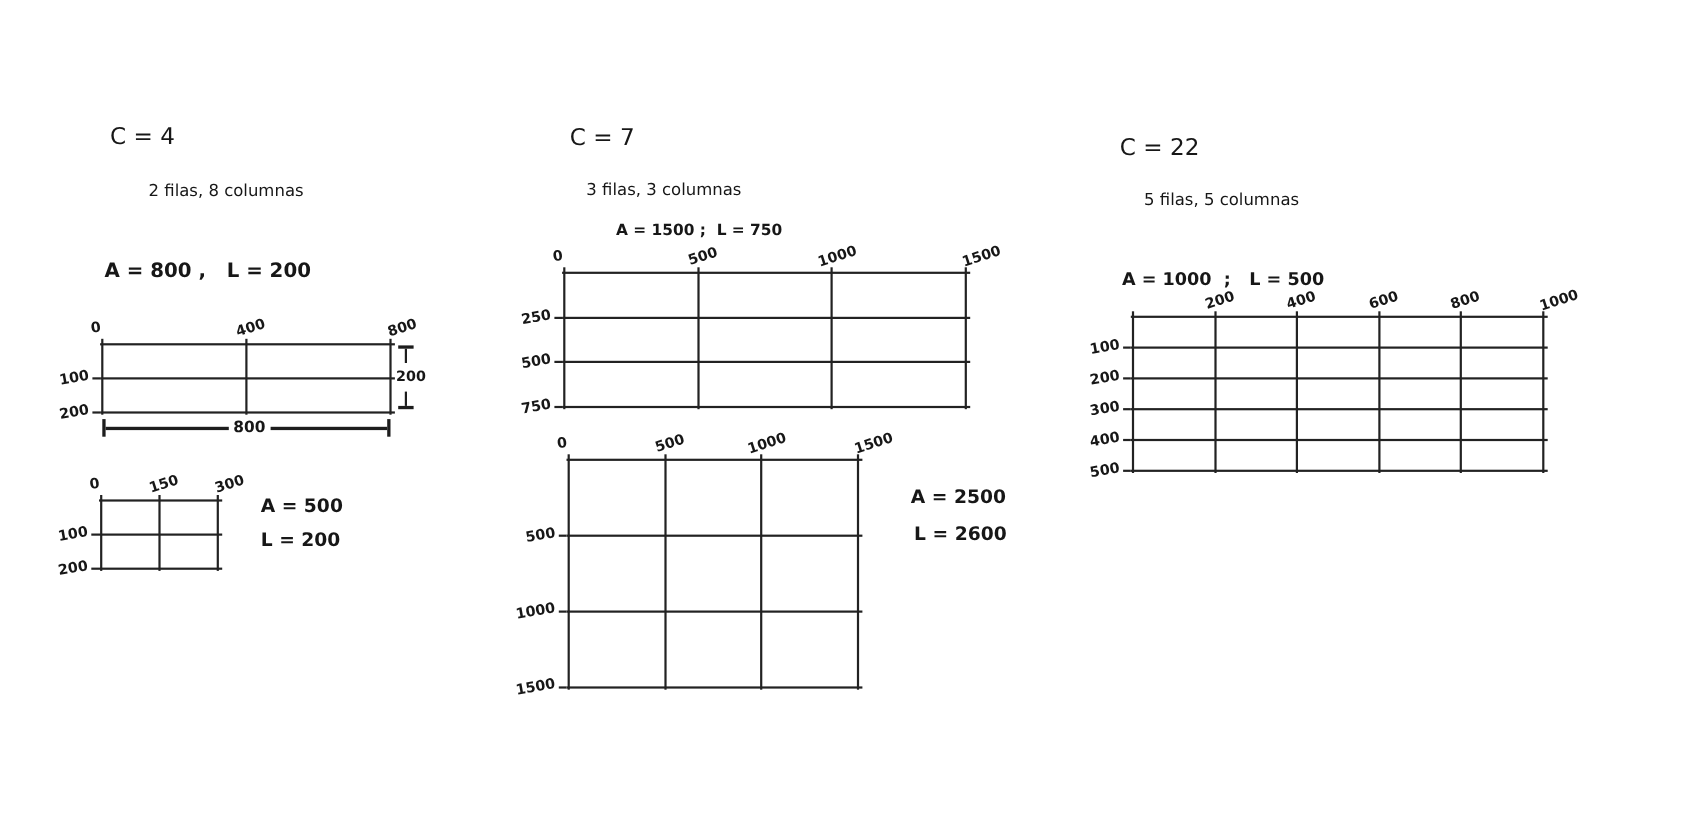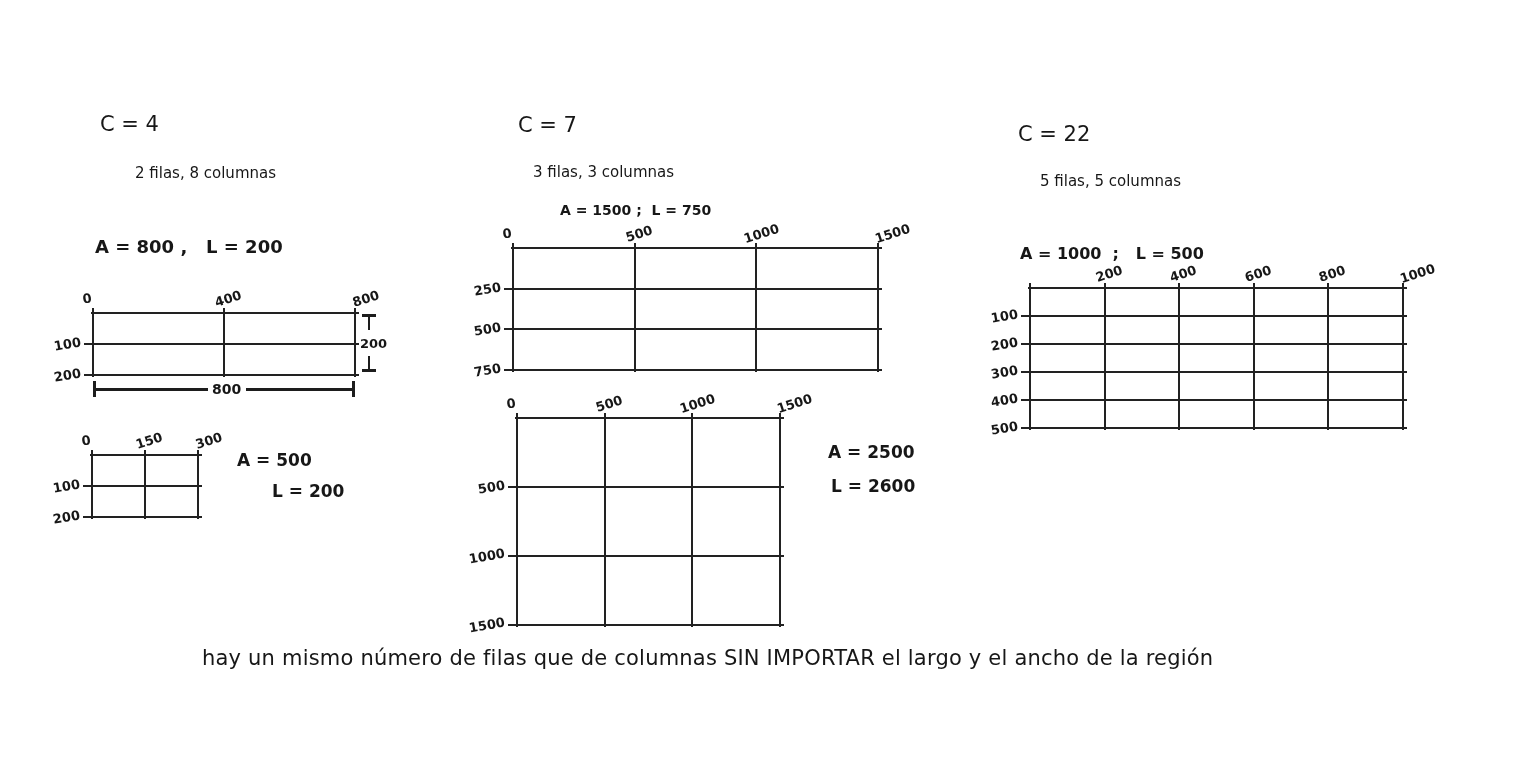--- a/index.html
+++ b/index.html
@@ -68,7 +68,7 @@
   
   .sidelabel{position:absolute;font-weight:700;font-size:17px;white-space:nowrap;}
   .g2a{left:237px;top:450px;}
-  .g2l{left:237px;top:481px;margin-left:35px;}
+  .g2l{left:237px;top:481px;}
   .g4a{left:828px;top:442px;}
   .g4l{left:831px;top:476px;}
 </style>

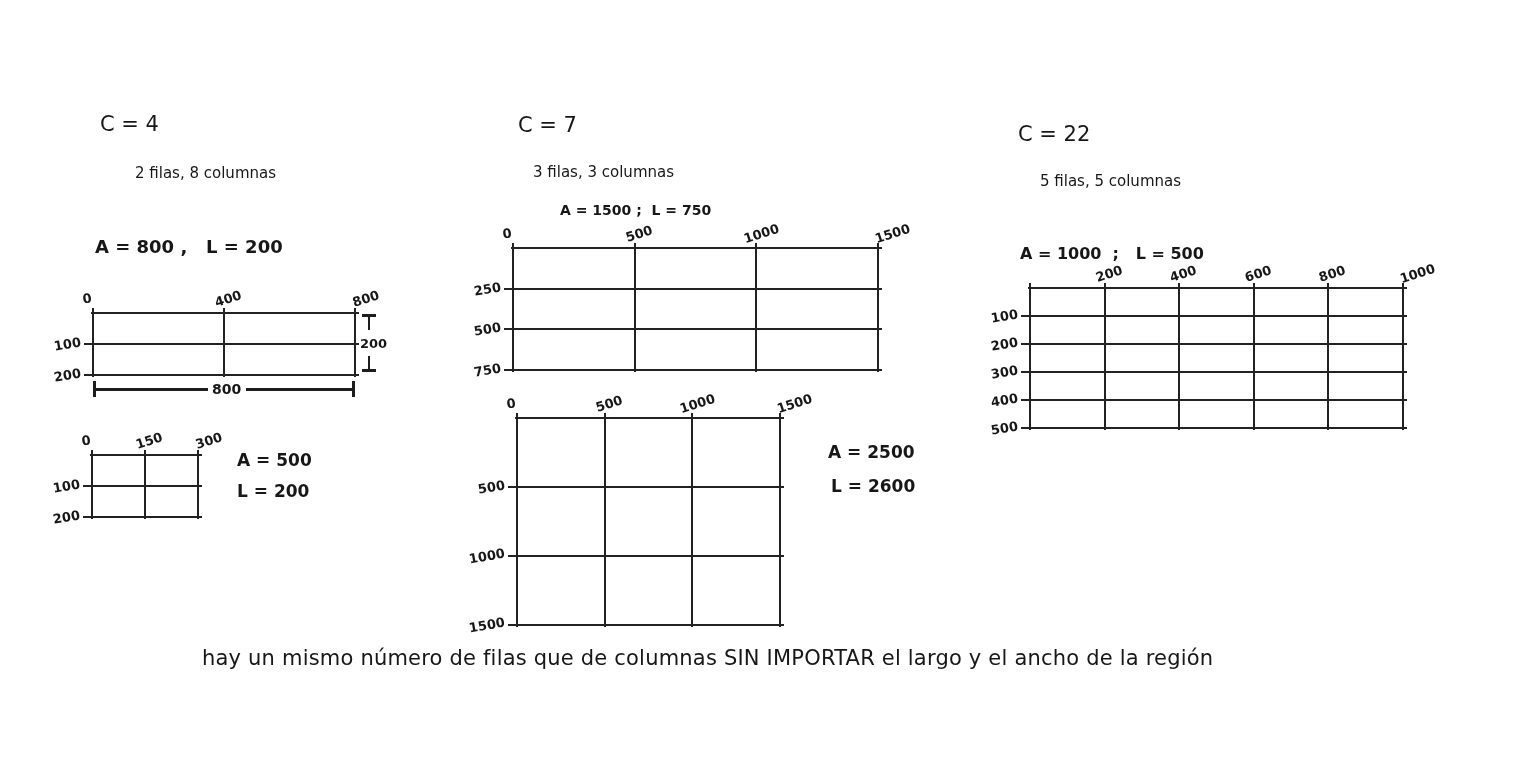--- a/index.html
+++ b/index.html
@@ -211,7 +211,6 @@
     </div>
 
   <div class="footer">
-    <div>hay un mismo número de filas que de columnas SIN IMPORTAR el largo y el ancho de la región</div>
   </div>
 
 </div>

